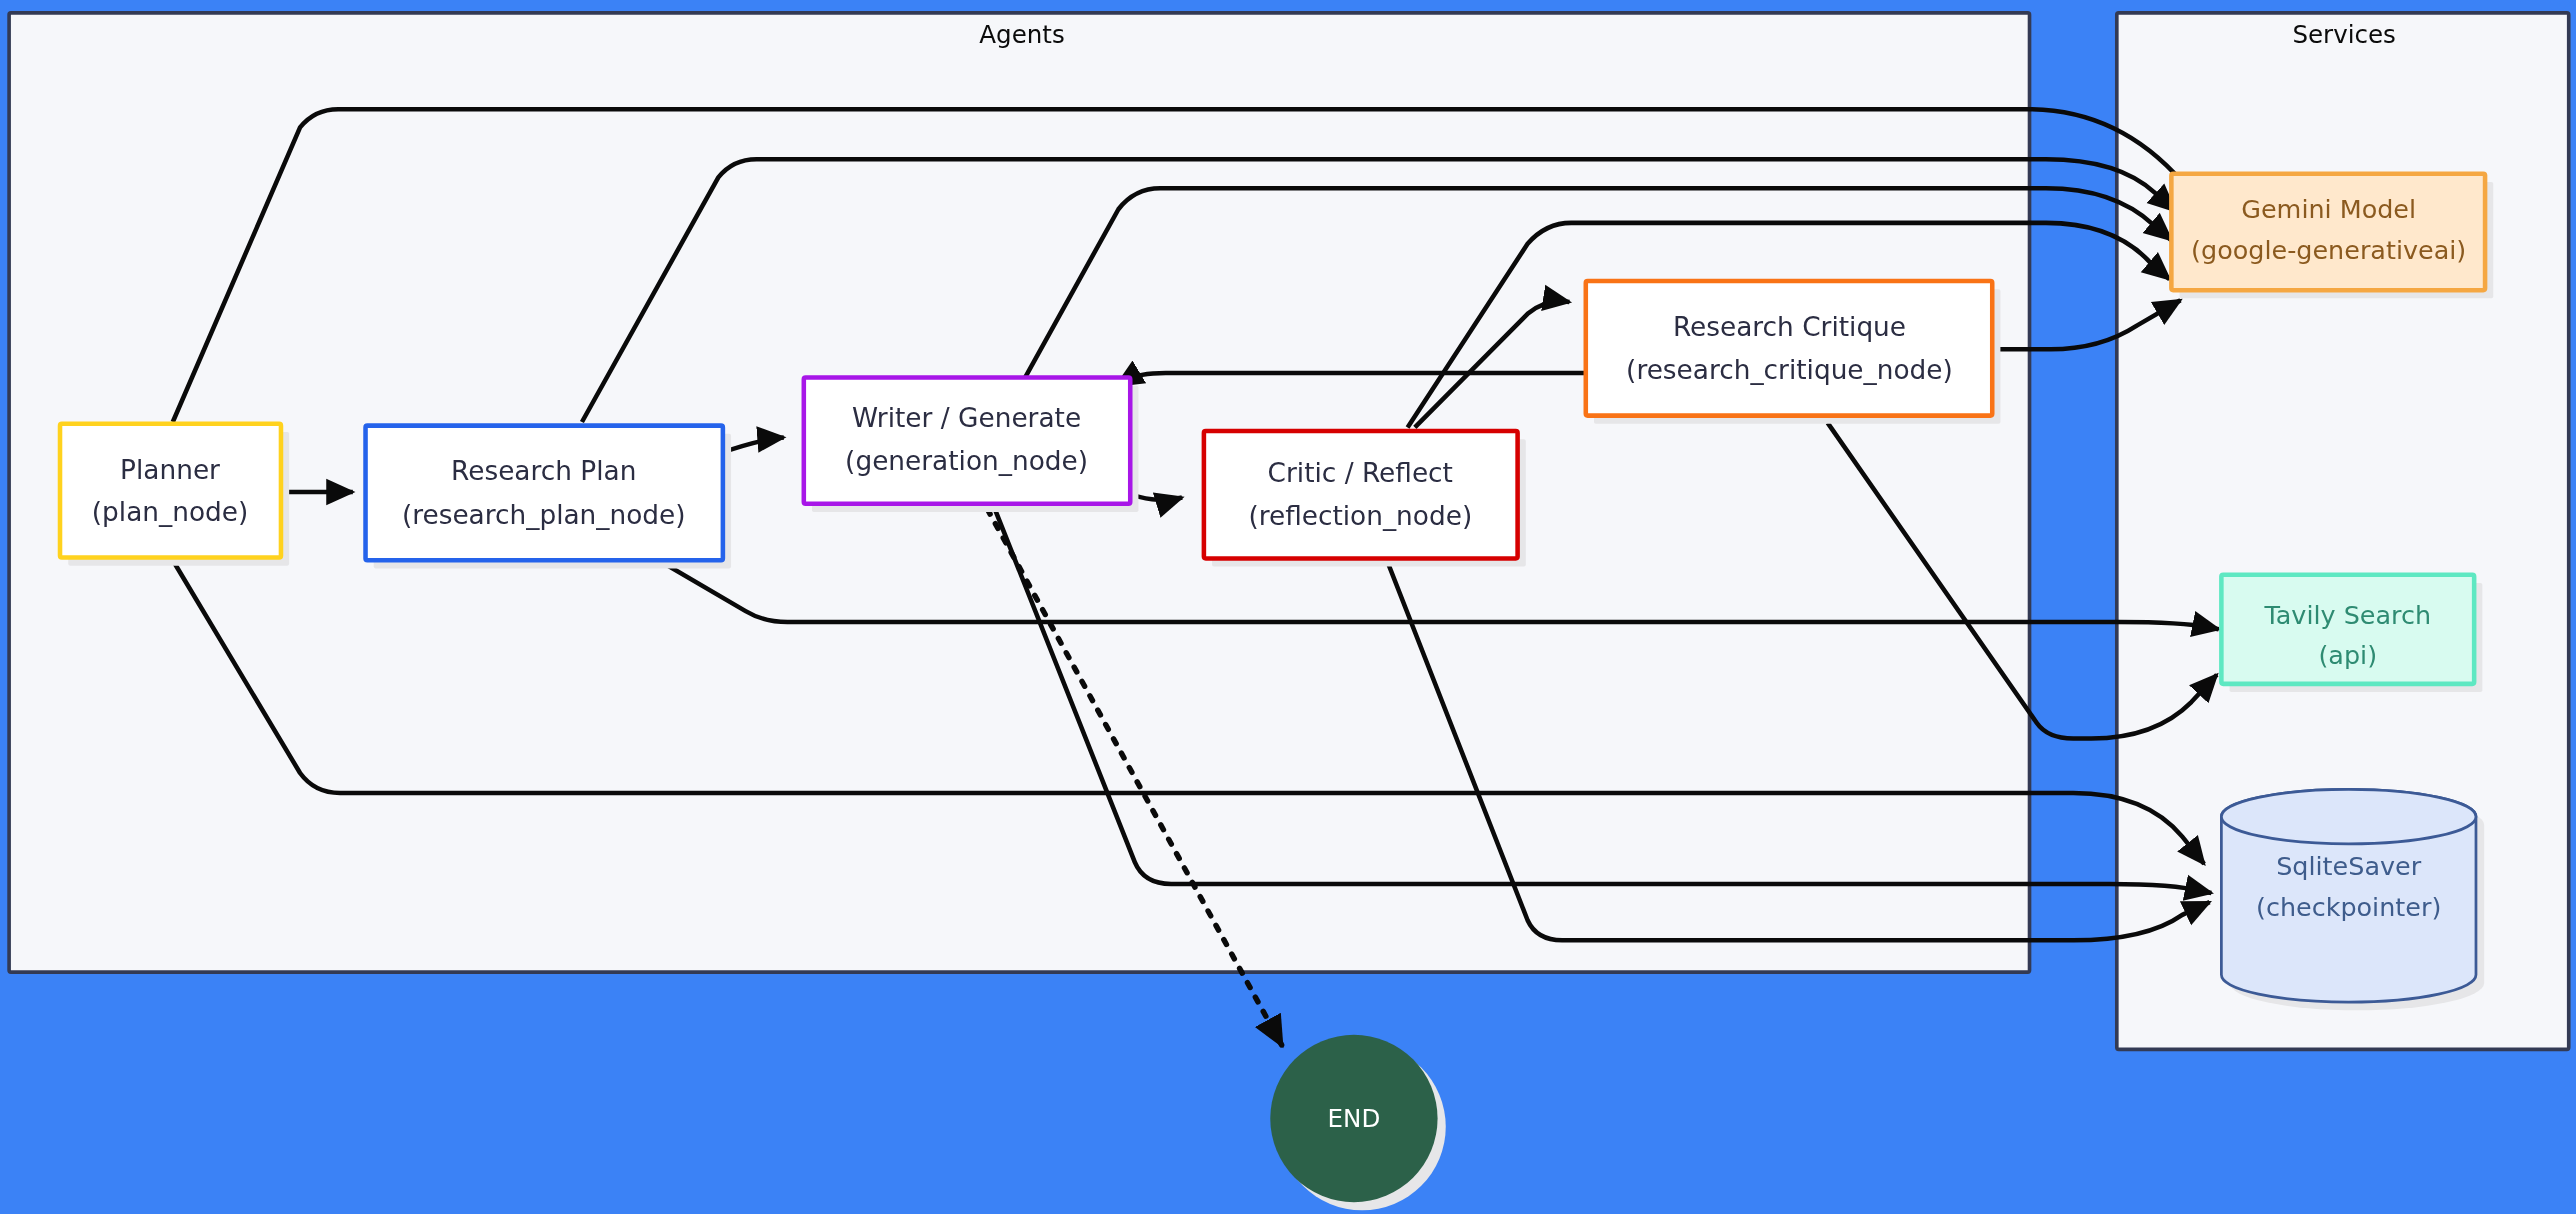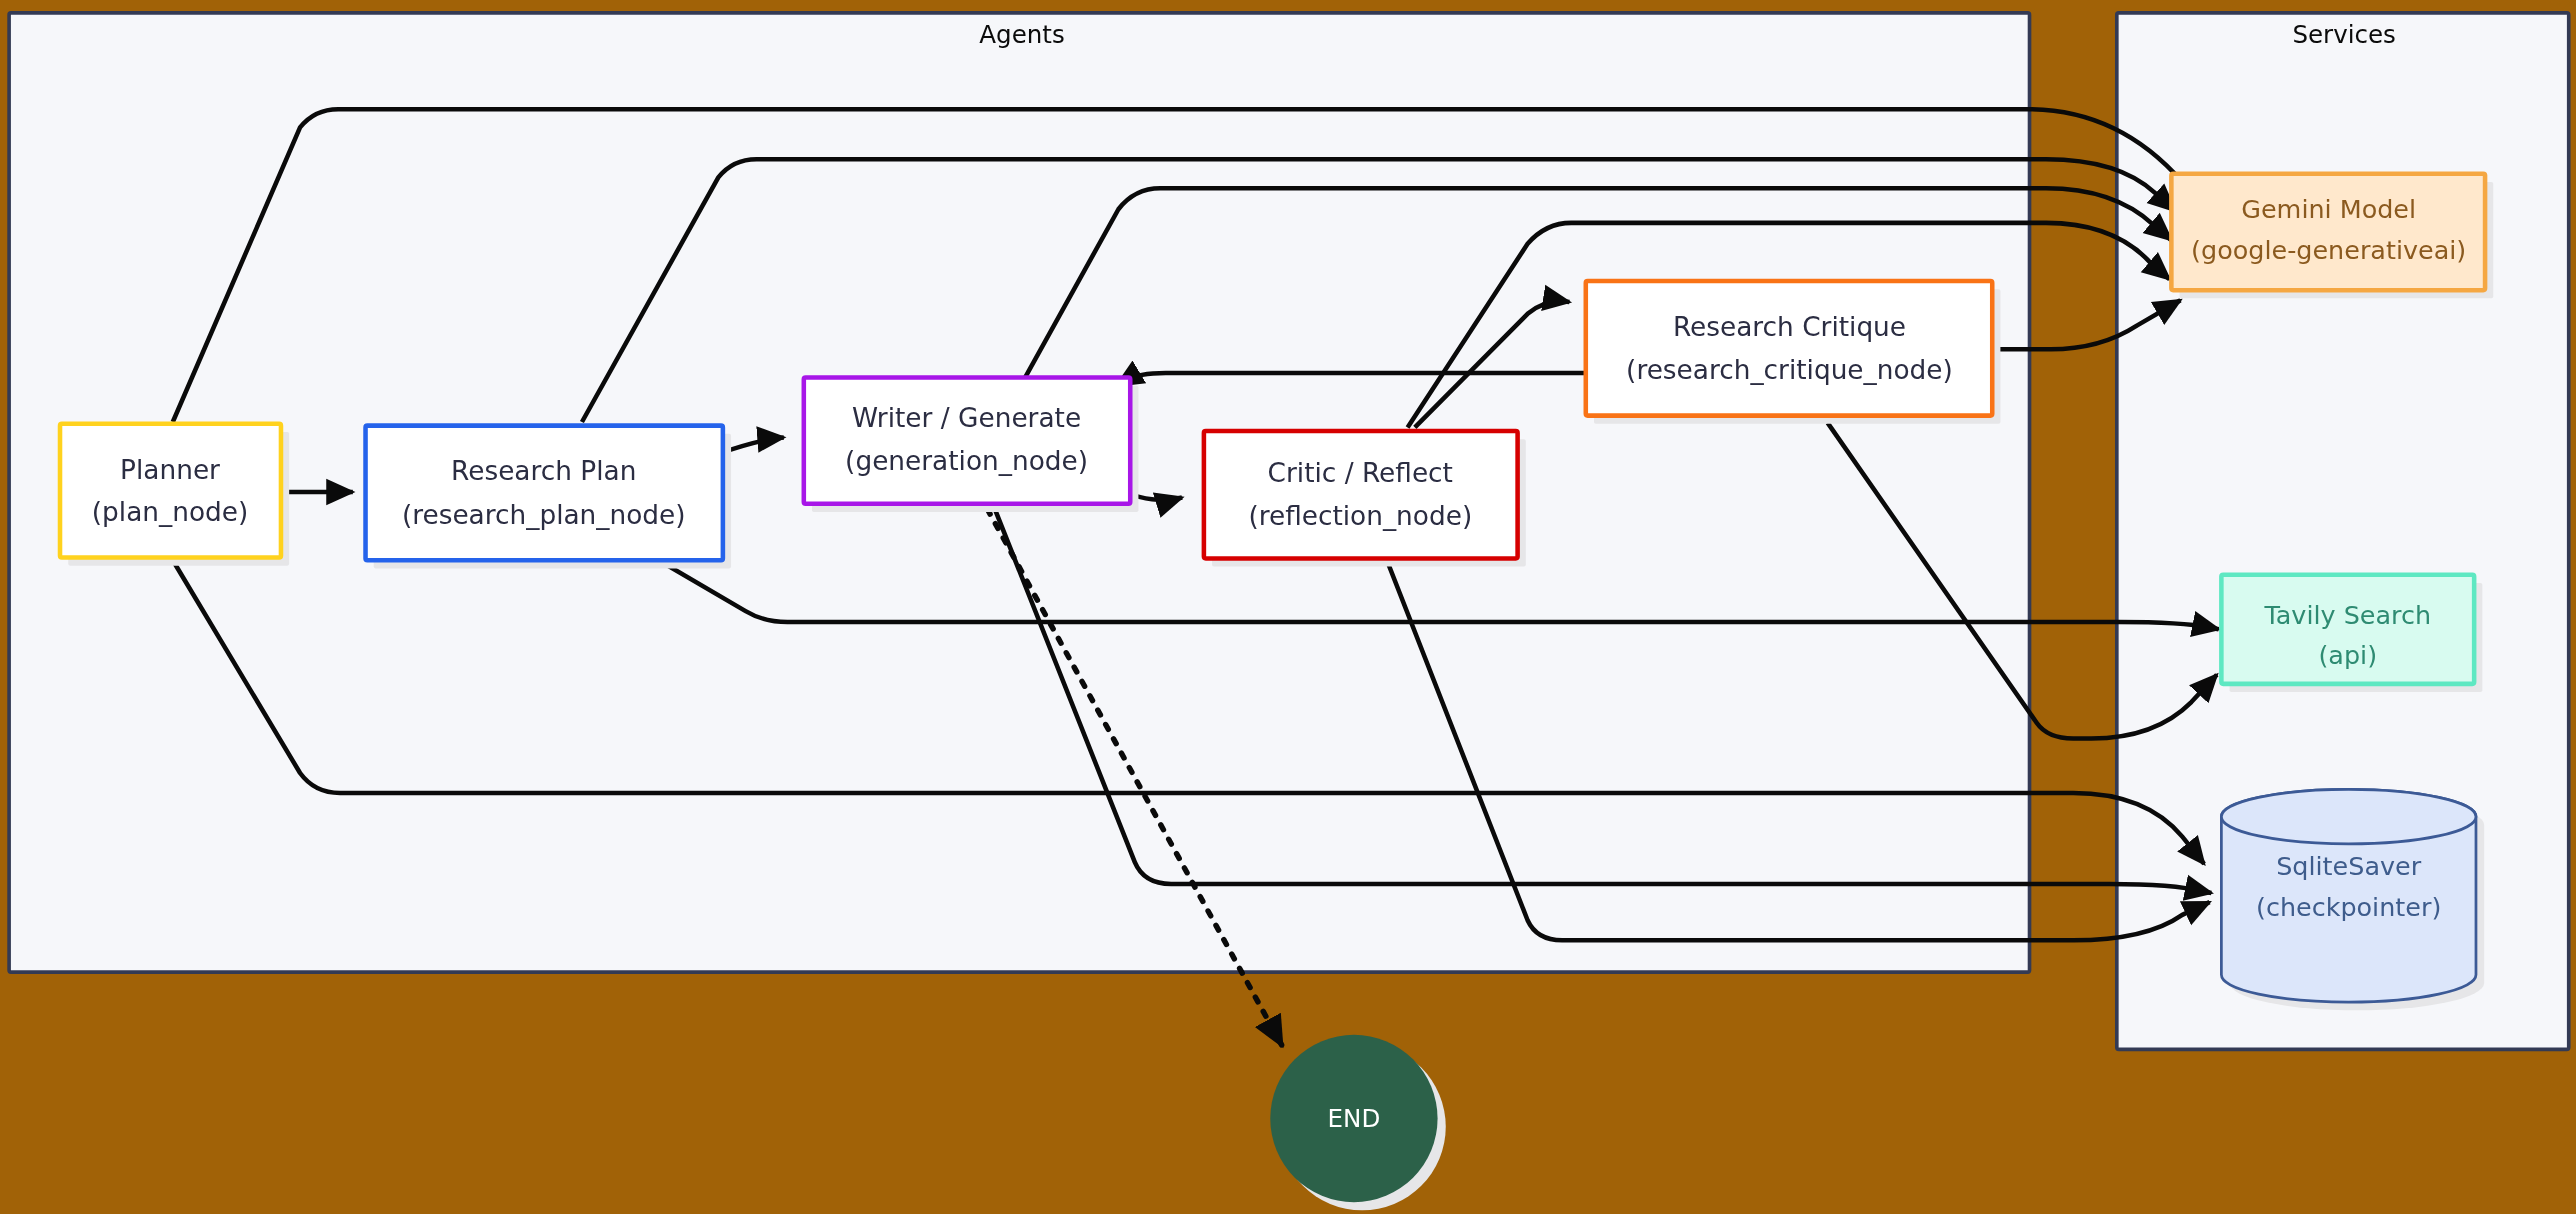--- a/index.html
+++ b/index.html
@@ -13,7 +13,7 @@
     position: relative;
     width: 2576px;
     height: 1215px;
-    background: #a16207;
+    background: #3b82f6;
     overflow: hidden;
   }
   svg#canvas {

